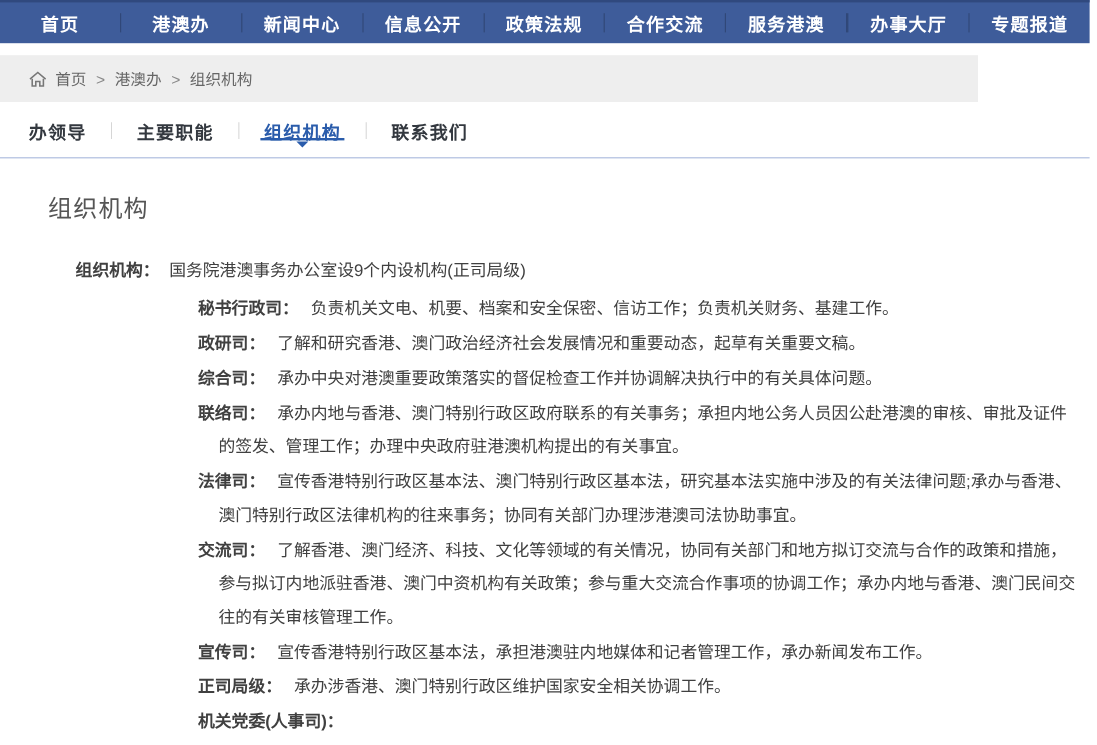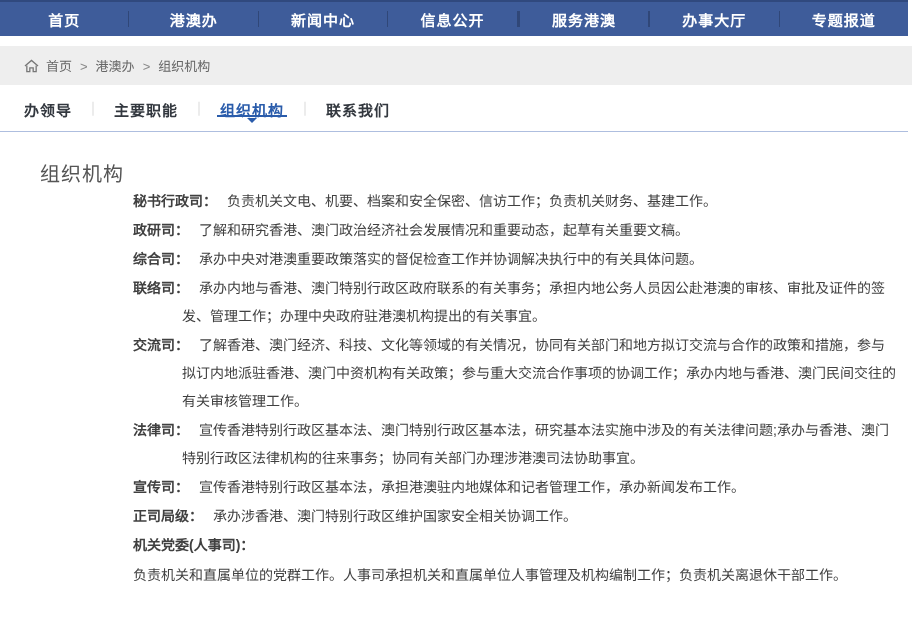--- a/index.html
+++ b/index.html
@@ -111,6 +111,7 @@
     <span class="nav-sep"></span>
     <a class="nav-item">信息公开</a>
     <span class="nav-sep"></span>
+    <a class="nav-item">政策法规</a>
     <span class="nav-sep"></span>
     <span class="nav-sep"></span>
     <a class="nav-item">服务港澳</a>

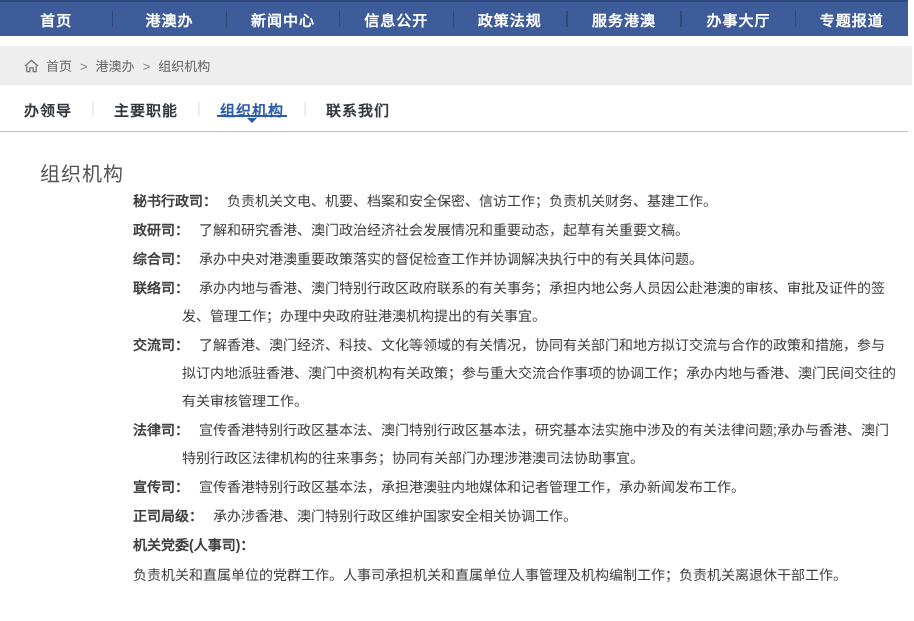--- a/index.html
+++ b/index.html
@@ -113,6 +113,7 @@
     <span class="nav-sep"></span>
     <a class="nav-item">政策法规</a>
     <span class="nav-sep"></span>
+    <a class="nav-item">合作交流</a>
     <span class="nav-sep"></span>
     <a class="nav-item">服务港澳</a>
     <span class="nav-sep"></span>

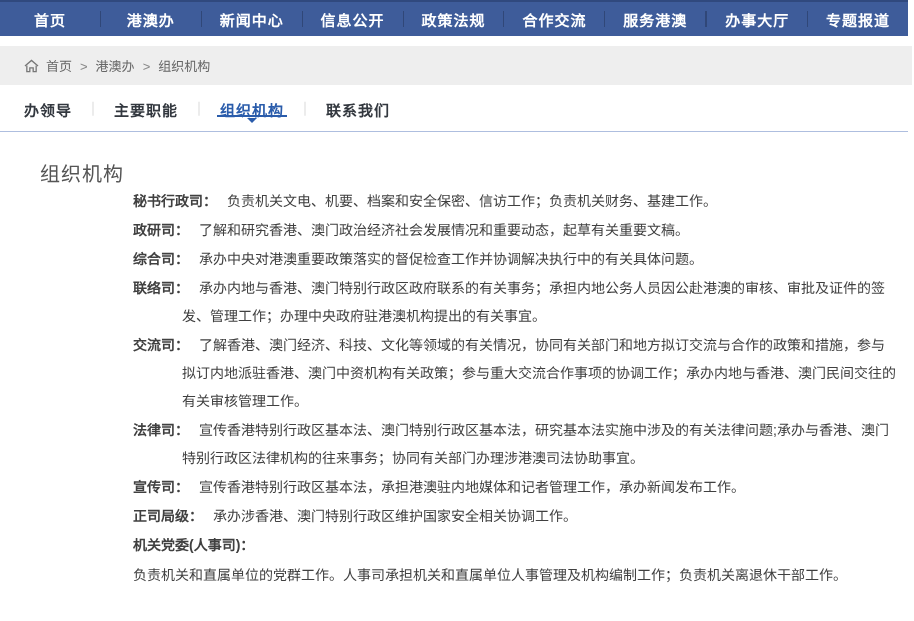--- a/index.html
+++ b/index.html
@@ -40,7 +40,7 @@
   }
   
   .breadcrumb{
-    width:912px;height:39px;margin-top:10px;
+    width:815px;height:39px;margin-top:10px;
     background:var(--crumb-bg);
     display:flex;align-items:center;
     padding-left:24px;

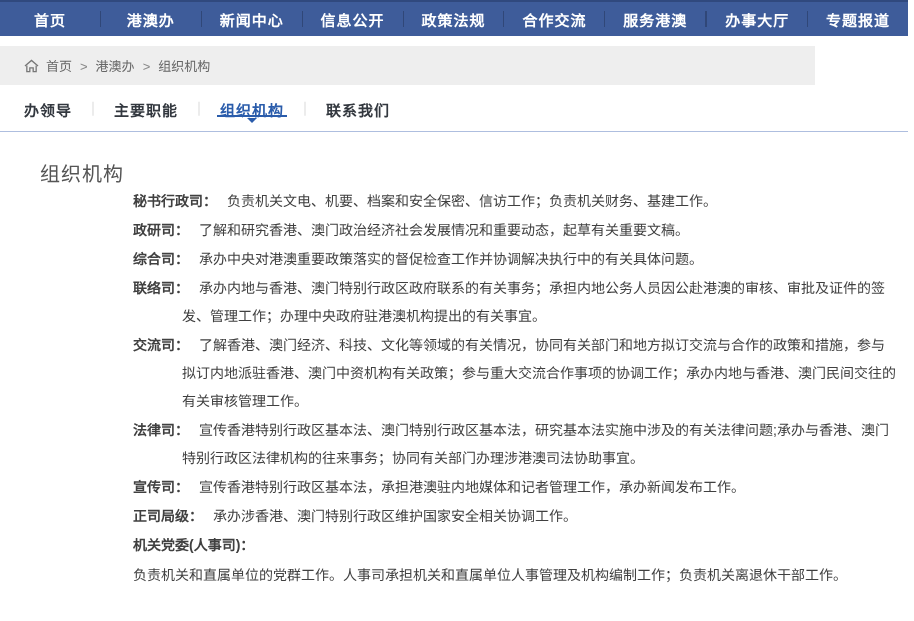--- a/index.html
+++ b/index.html
@@ -138,6 +138,9 @@
 <main>
   <h1 class="page-title">组织机构</h1>
 
+  <p class="intro">
+    <span class="label">组织机构：</span><span class="text">国务院港澳事务办公室设9个内设机构(正司局级)</span>
+  </p>
 
   <div class="departments" id="departments">
       <p class="dept"><span class="label">秘书行政司：</span><span class="text">负责机关文电、机要、档案和安全保密、信访工作；负责机关财务、基建工作。</span></p>

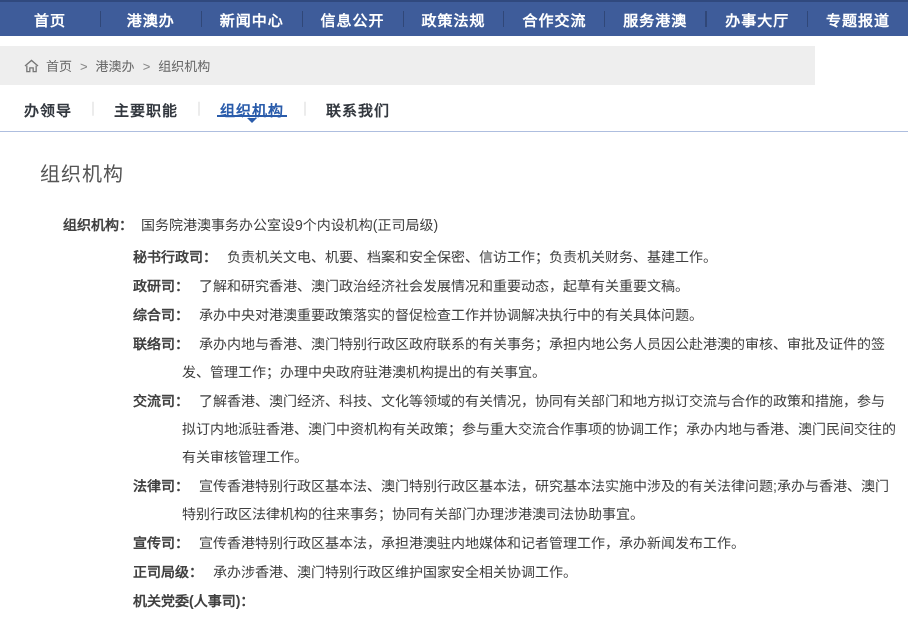--- a/index.html
+++ b/index.html
@@ -94,7 +94,7 @@
     padding-left:49px;text-indent:-49px;
     margin:0 0 1px 0;
   }
-  .dept .label{font-weight:bold;margin-right:10px;}
+  .dept .label{font-weight:bold;margin-right:10px;margin-left:32px;}
   .dept.block{padding-left:0;text-indent:0;}
   .dept.block .label{display:block;margin-right:0;}
   .dept.block .text{display:block;margin-top:2px;}

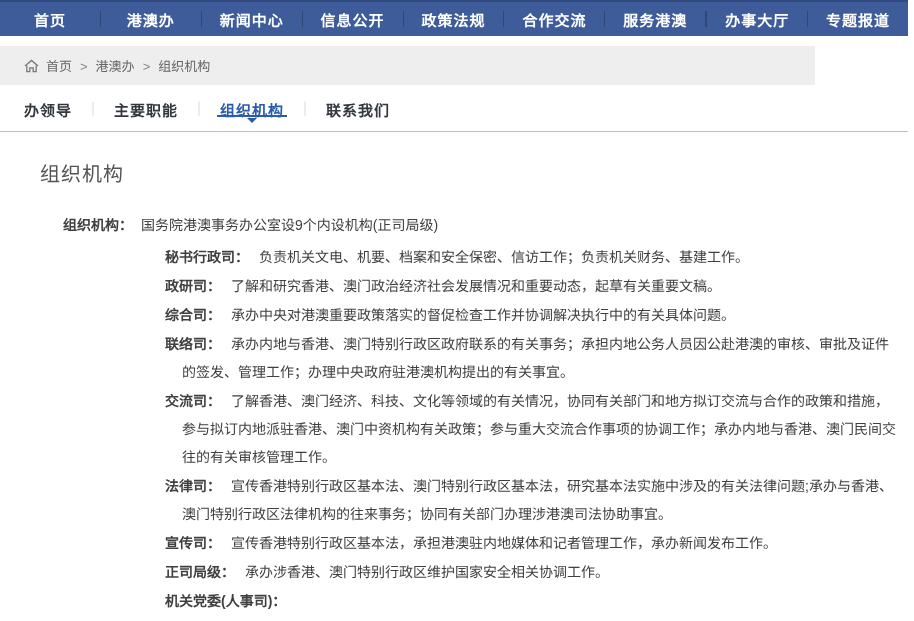--- a/index.html
+++ b/index.html
@@ -147,8 +147,8 @@
       <p class="dept"><span class="label">政研司：</span><span class="text">了解和研究香港、澳门政治经济社会发展情况和重要动态，起草有关重要文稿。</span></p>
       <p class="dept"><span class="label">综合司：</span><span class="text">承办中央对港澳重要政策落实的督促检查工作并协调解决执行中的有关具体问题。</span></p>
       <p class="dept"><span class="label">联络司：</span><span class="text">承办内地与香港、澳门特别行政区政府联系的有关事务；承担内地公务人员因公赴港澳的审核、审批及证件的签发、管理工作；办理中央政府驻港澳机构提出的有关事宜。</span></p>
+      <p class="dept"><span class="label">法律司：</span><span class="text">宣传香港特别行政区基本法、澳门特别行政区基本法，研究基本法实施中涉及的有关法律问题;承办与香港、澳门特别行政区法律机构的往来事务；协同有关部门办理涉港澳司法协助事宜。</span></p>
       <p class="dept"><span class="label">交流司：</span><span class="text">了解香港、澳门经济、科技、文化等领域的有关情况，协同有关部门和地方拟订交流与合作的政策和措施，参与拟订内地派驻香港、澳门中资机构有关政策；参与重大交流合作事项的协调工作；承办内地与香港、澳门民间交往的有关审核管理工作。</span></p>
-      <p class="dept"><span class="label">法律司：</span><span class="text">宣传香港特别行政区基本法、澳门特别行政区基本法，研究基本法实施中涉及的有关法律问题;承办与香港、澳门特别行政区法律机构的往来事务；协同有关部门办理涉港澳司法协助事宜。</span></p>
       <p class="dept"><span class="label">宣传司：</span><span class="text">宣传香港特别行政区基本法，承担港澳驻内地媒体和记者管理工作，承办新闻发布工作。</span></p>
       <p class="dept"><span class="label">正司局级：</span><span class="text">承办涉香港、澳门特别行政区维护国家安全相关协调工作。</span></p>
       <p class="dept block">

